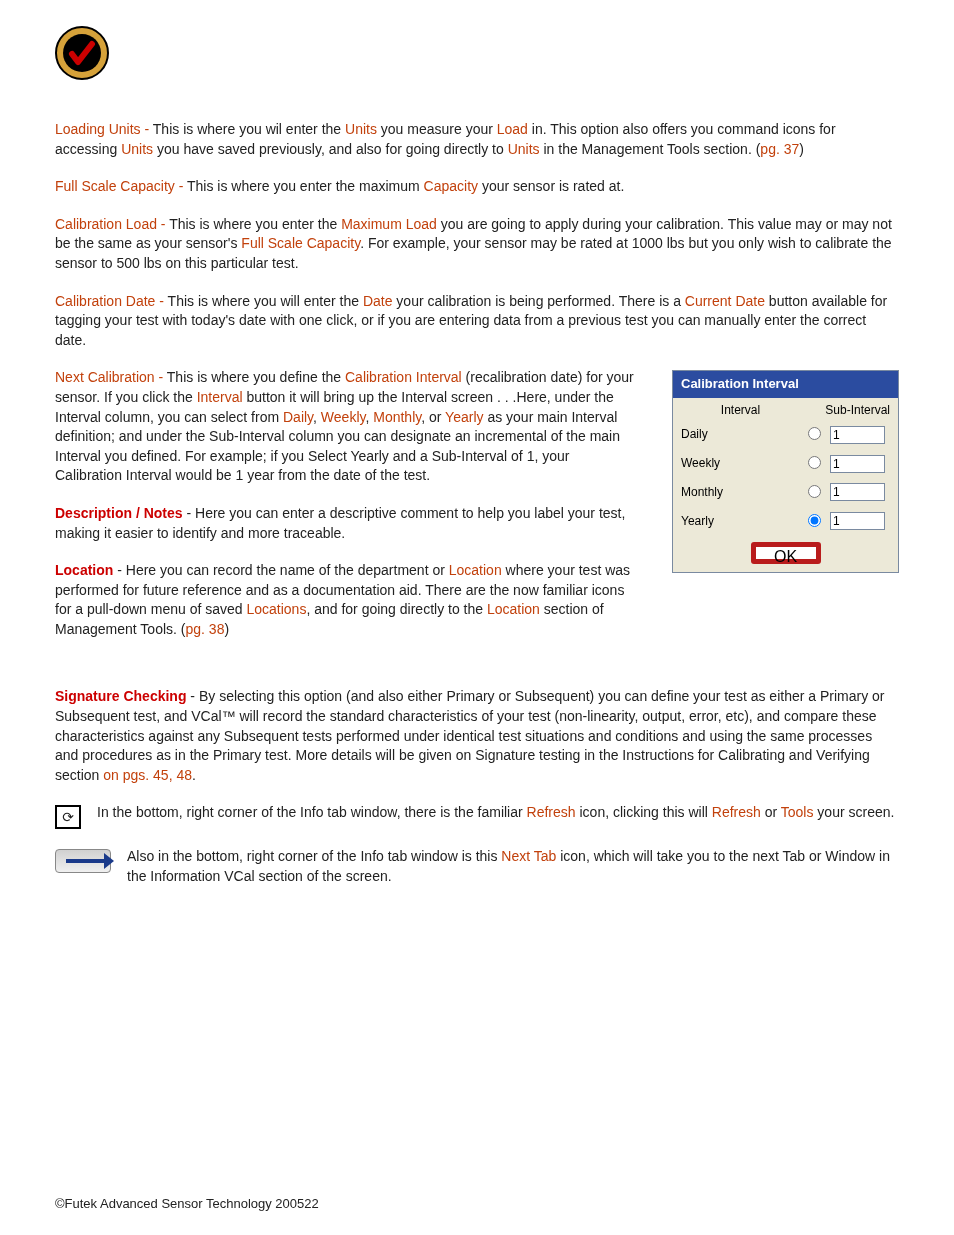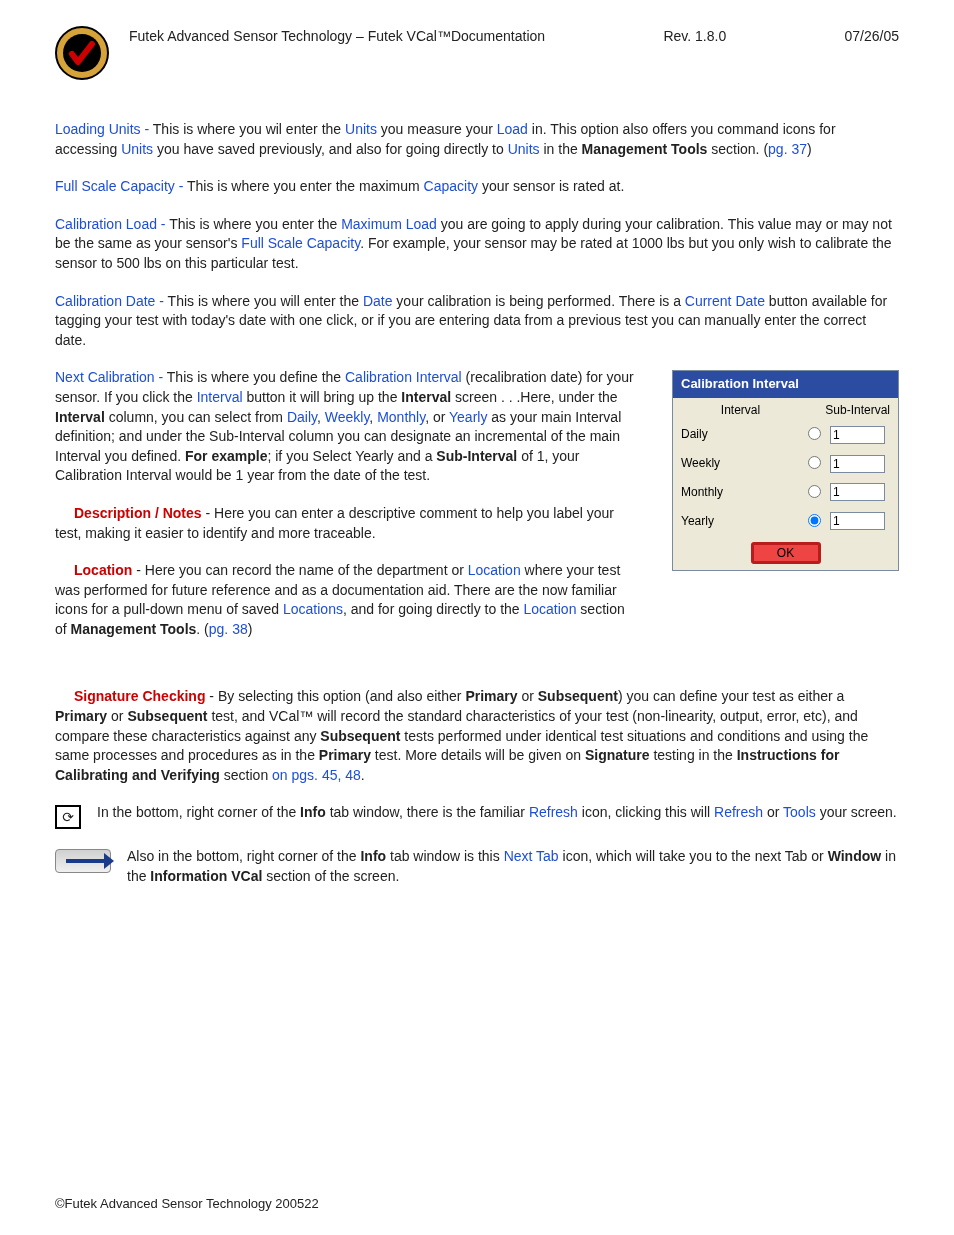--- a/index.html
+++ b/index.html
@@ -167,11 +167,6 @@
         <path d="M17 28 l6 8 l14 -18" fill="none" stroke="#c00" stroke-width="6" stroke-linecap="round" stroke-linejoin="round"></path>
       </svg>
     </div>
-    <div class="header-text">
-      <span>Futek Advanced Sensor Technology – Futek VCal™Documentation</span>
-      <span>Rev. 1.8.0</span>
-      <span>07/26/05</span>
-    </div>
   </div>
 
   <div class="body">

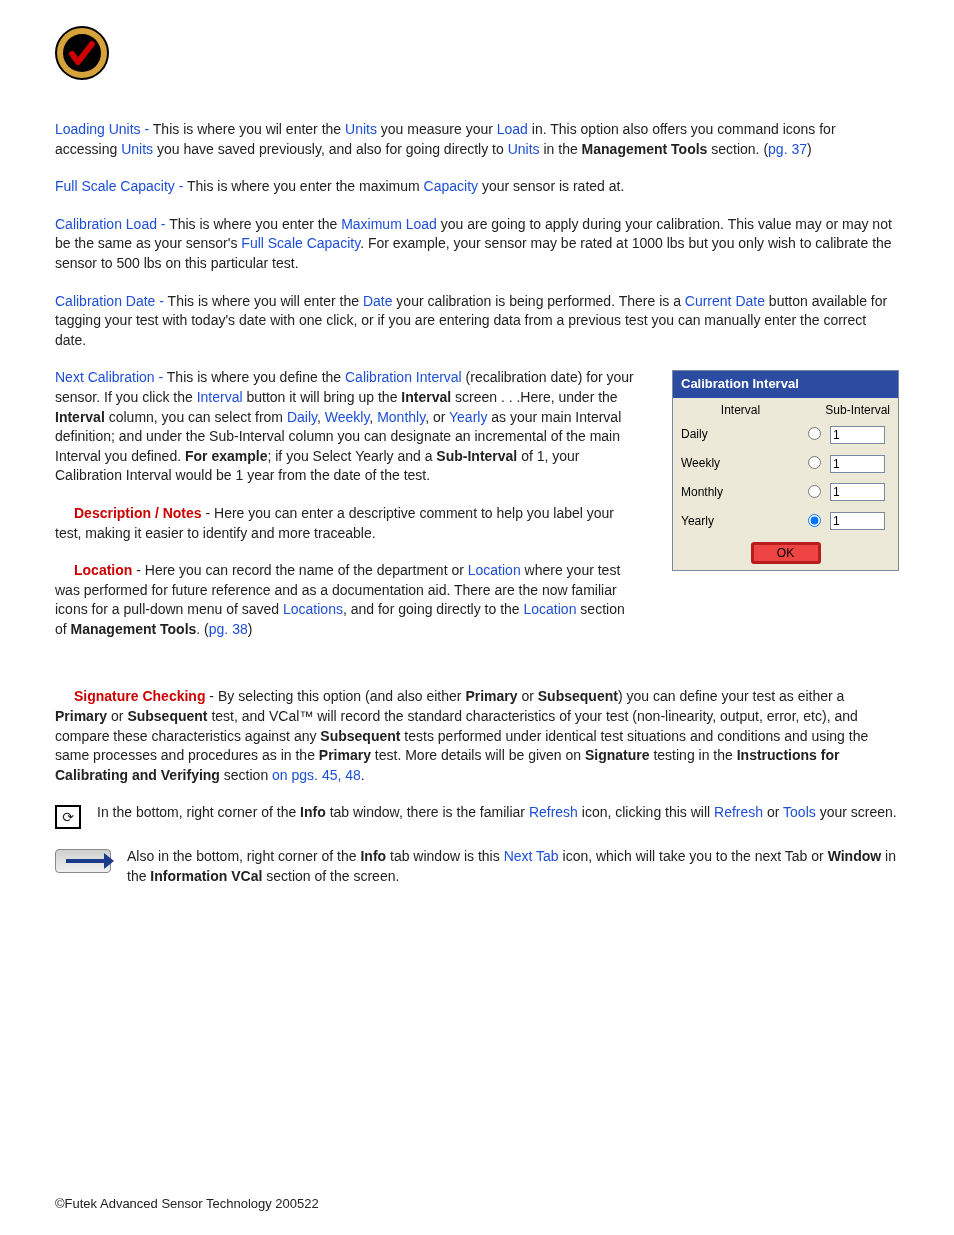--- a/index.html
+++ b/index.html
@@ -42,7 +42,7 @@
     line-height: 1.4;
   }
   .para { margin-bottom: 18px; }
-  a, .lnk { color: #1d4ed8; text-decoration: none; text-align: right; }
+  a, .lnk { color: #c2410c; text-decoration: none; text-align: right; }
   .bold-red { color: #cc0000; font-weight: bold; margin-left: 19px; }
   .bold { font-weight: bold; }
   .content-row {

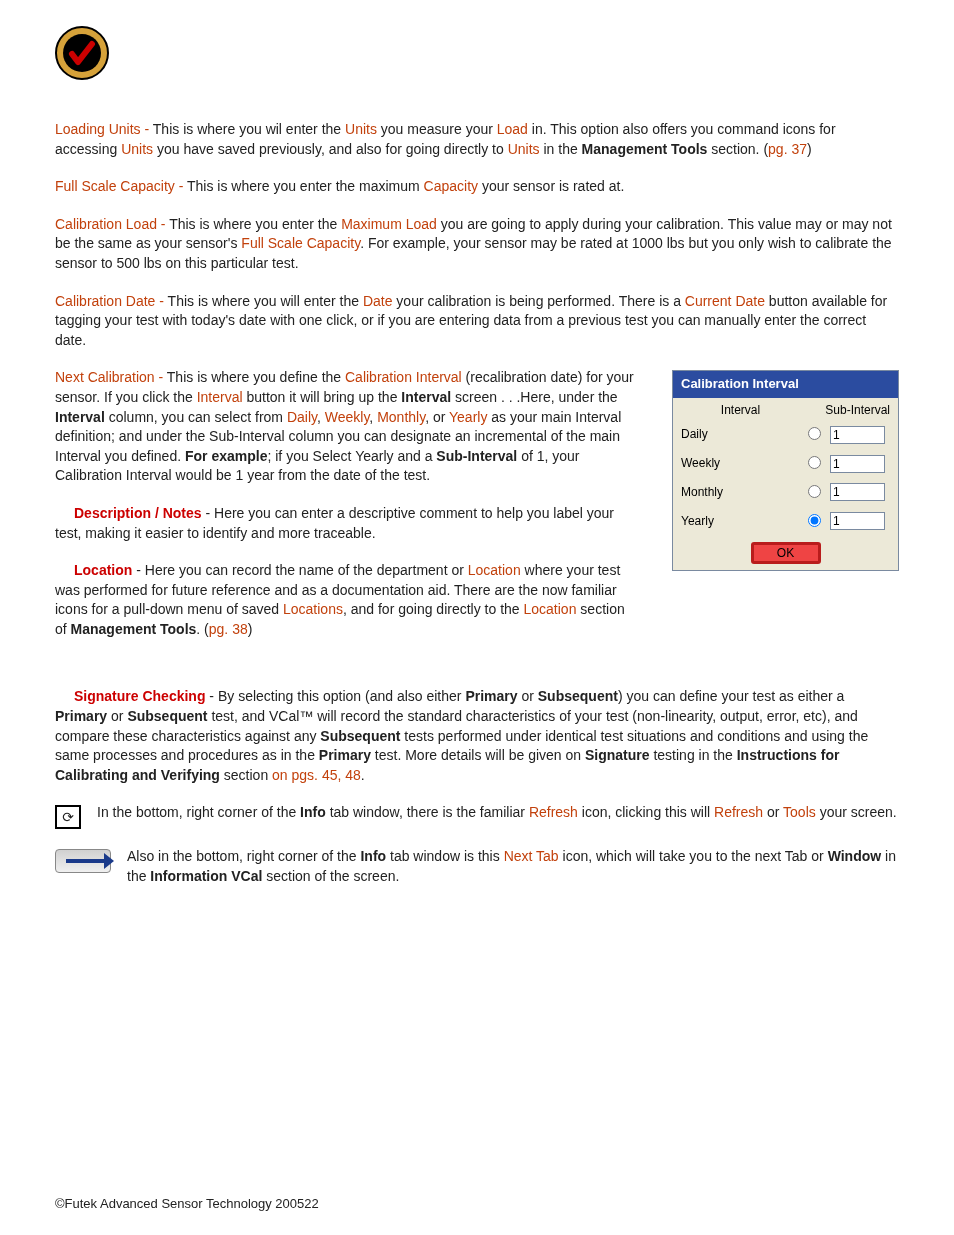--- a/index.html
+++ b/index.html
@@ -44,7 +44,7 @@
   .para { margin-bottom: 18px; }
   a, .lnk { color: #c2410c; text-decoration: none; text-align: right; }
   .bold-red { color: #cc0000; font-weight: bold; margin-left: 19px; }
-  .bold { font-weight: bold; }
+  .bold { font-weight: normal; }
   .content-row {
     display: flex;
     align-items: flex-start;

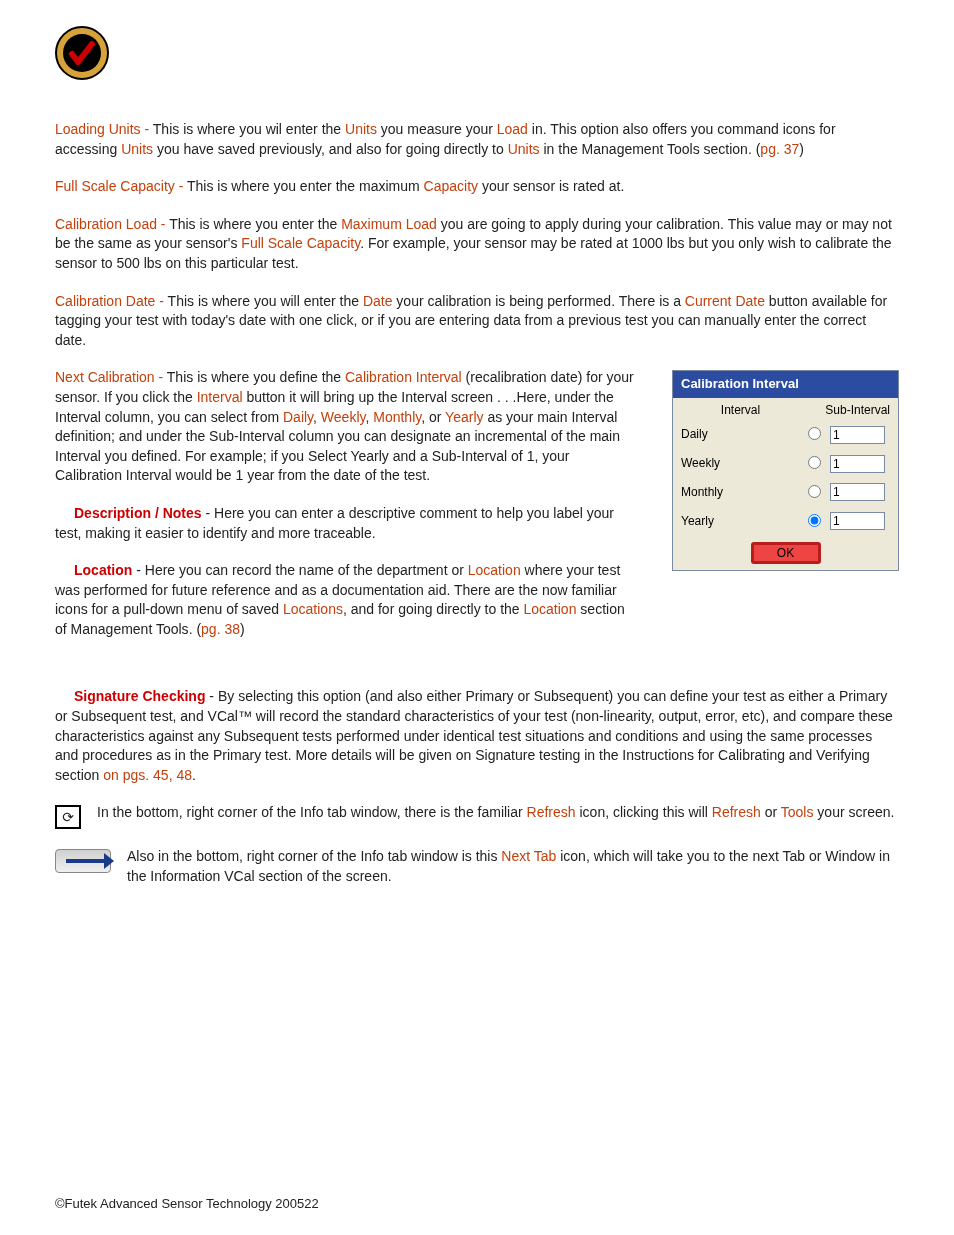--- a/index.html
+++ b/index.html
@@ -43,7 +43,7 @@
   }
   .para { margin-bottom: 18px; }
   a, .lnk { color: #c2410c; text-decoration: none; text-align: right; }
-  .bold-red { color: #cc0000; font-weight: bold; margin-left: 19px; }
+  .bold-red { color: #cc0000; font-weight: bold; }
   .bold { font-weight: normal; }
   .content-row {
     display: flex;

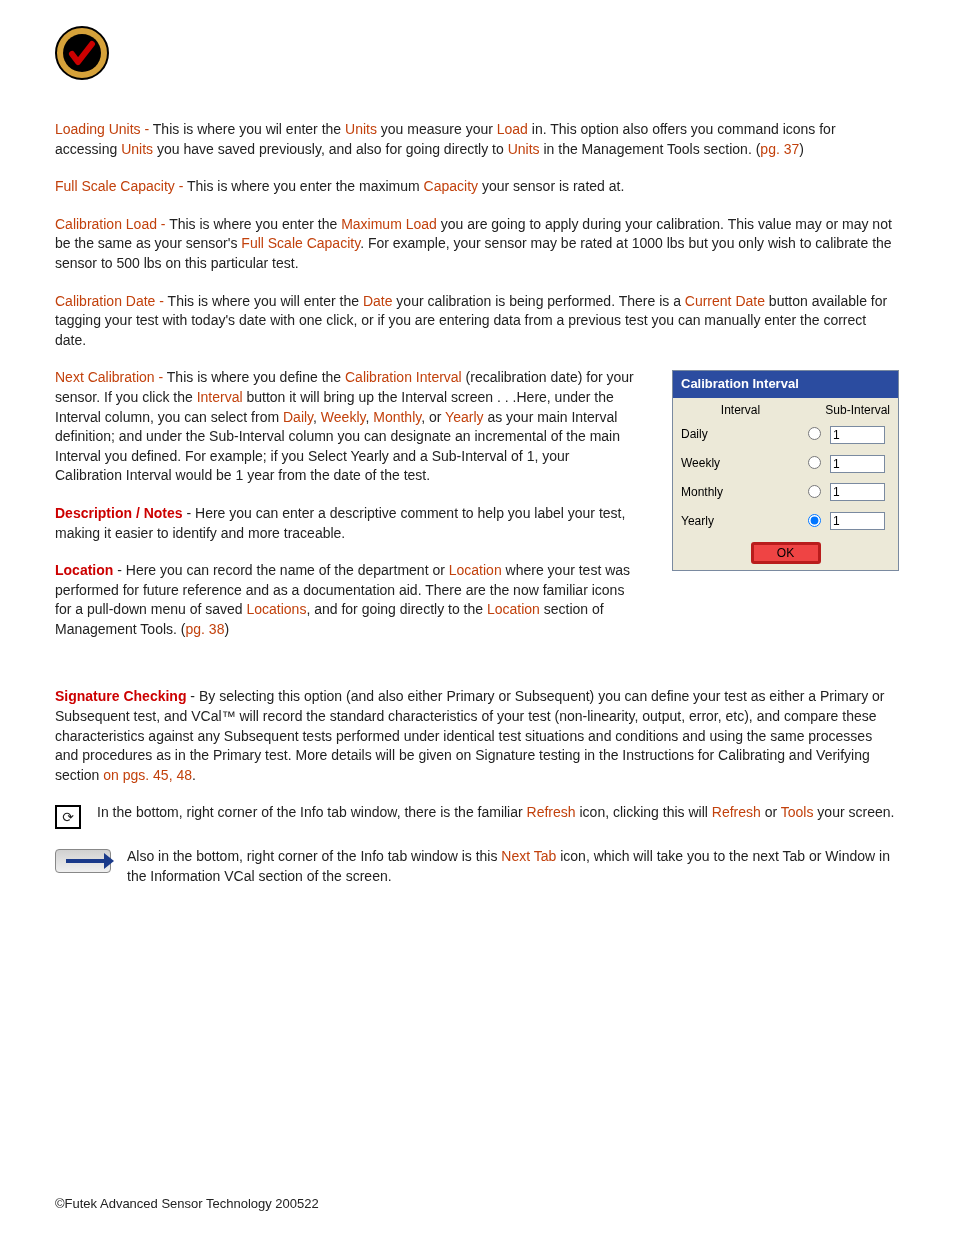--- a/index.html
+++ b/index.html
@@ -102,9 +102,9 @@
     width: 70px;
     height: 22px;
     font-family: Tahoma, Arial, sans-serif;
-    font-size: 12px;
-    background: #ef4444;
-    border: 3px solid #b91c1c;
+    font-size: 16px;
+    background: #ffffff;
+    border: 5px solid #b91c1c;
     border-radius: 3px;
   }
   .icon-row {

